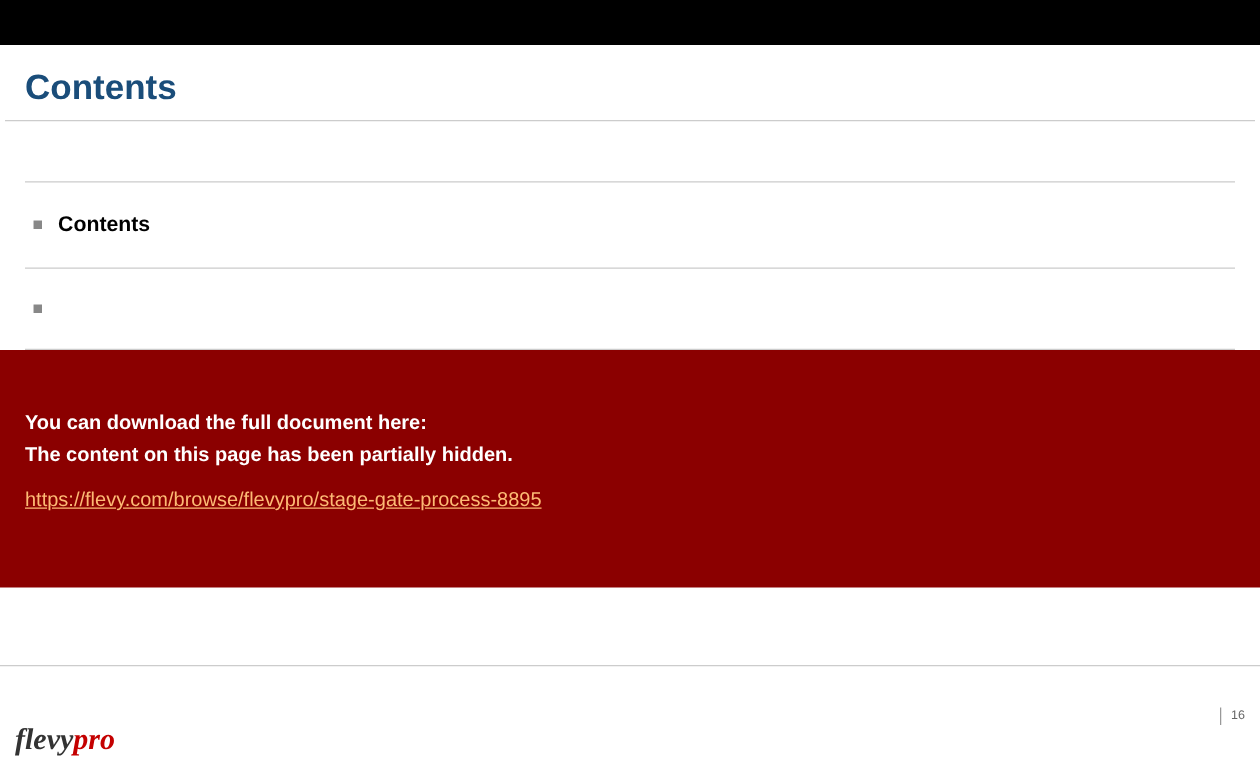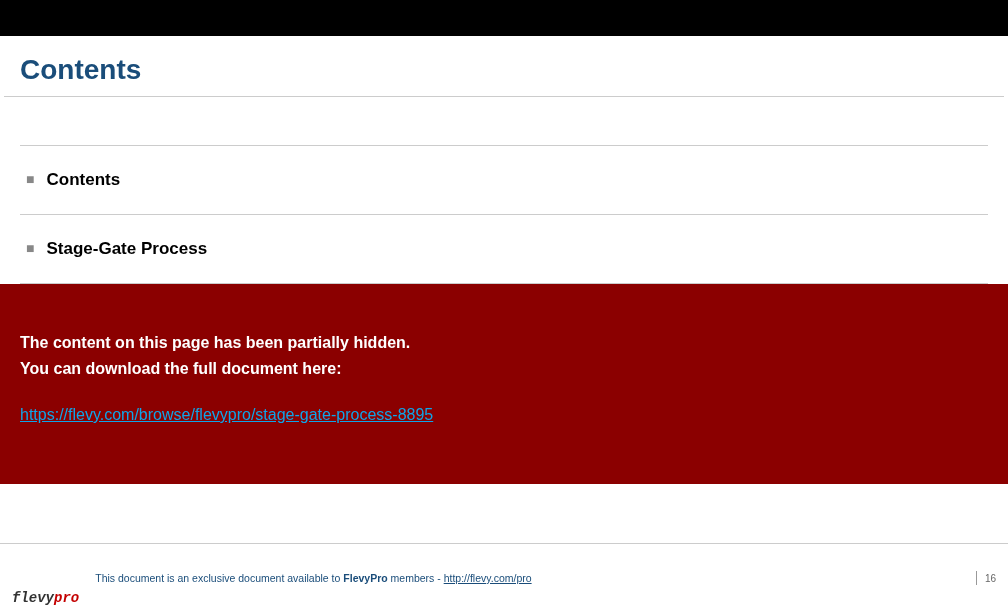--- a/index.html
+++ b/index.html
@@ -155,7 +155,6 @@
   <div class="content-divider"></div>
   <div class="content-item">
     <span class="bullet">■</span>
-    <span class="content-item-label">Stage-Gate Process</span>
   </div>
   <div class="content-divider"></div>
 </div>

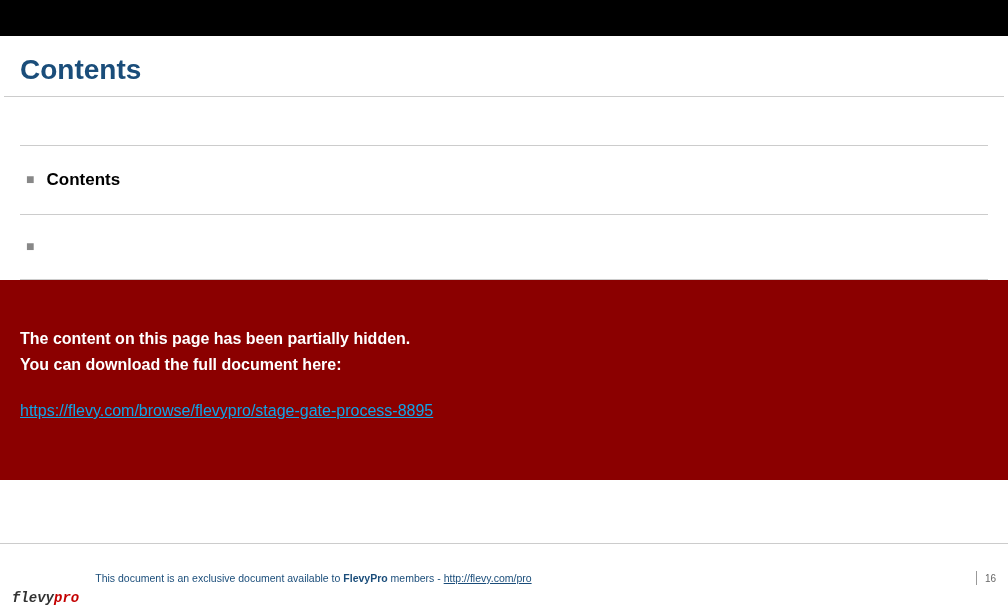--- a/index.html
+++ b/index.html
@@ -160,8 +160,8 @@
 </div>
 
 <div class="hidden-banner">
+  <div class="hidden-text-line">You can download the full document here:</div>
   <div class="hidden-text-line">The content on this page has been partially hidden.</div>
-  <div class="hidden-text-line">You can download the full document here:</div>
   <a class="hidden-link">https://flevy.com/browse/flevypro/stage-gate-process-8895</a>
 </div>
 

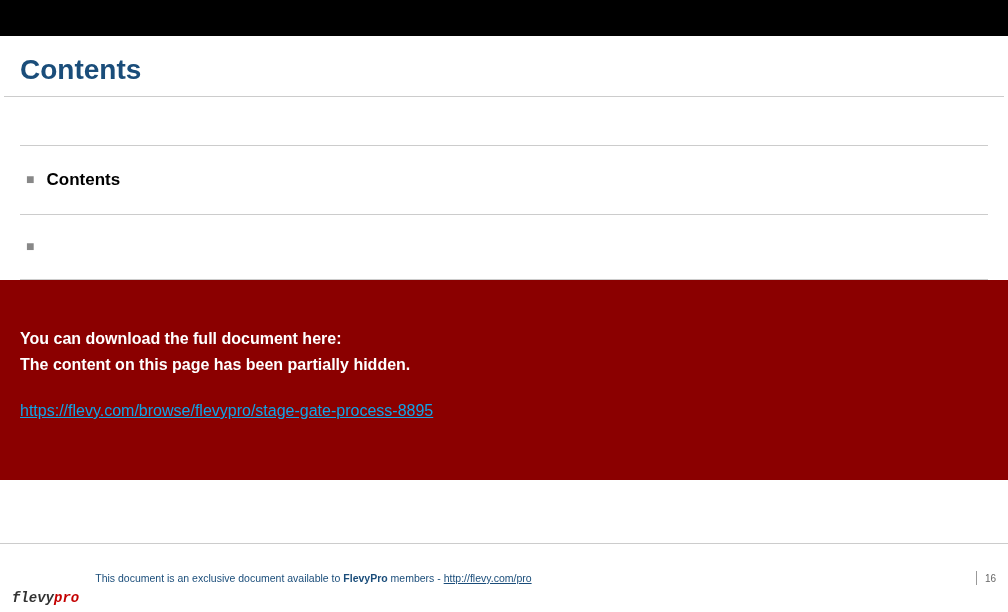--- a/index.html
+++ b/index.html
@@ -68,11 +68,11 @@
       margin-bottom: 8px;
     }
     .hidden-link {
-      color: #0ea5e9;
+      color: #fdba74;
       font-size: 16px;
       text-decoration: underline;
       display: inline-block;
-      margin-top: 20px;
+      margin-top: 10px;
     }
     .footer-area {
       position: absolute;

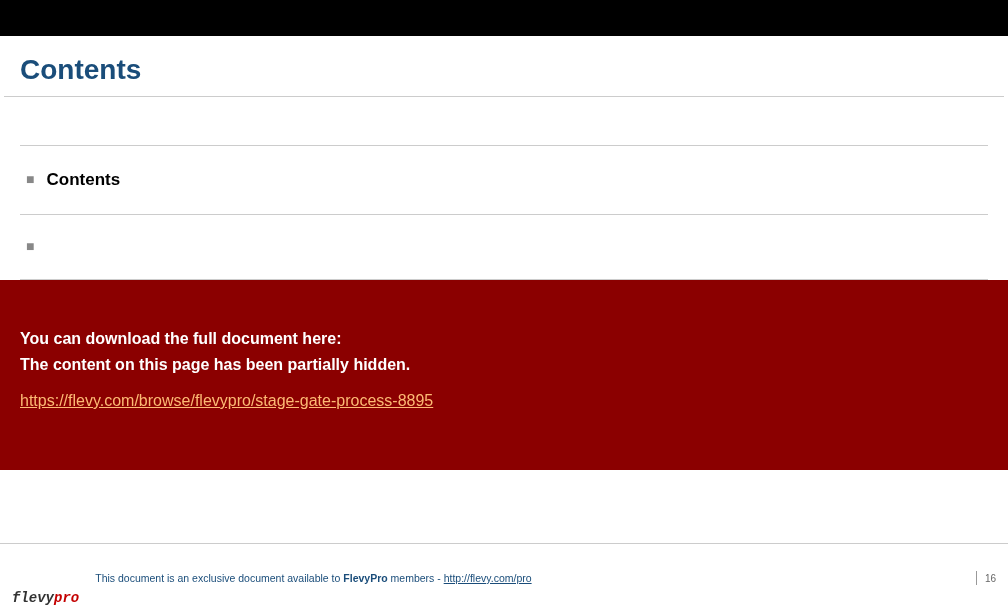--- a/index.html
+++ b/index.html
@@ -173,9 +173,6 @@
         <span class="logo-flevy">flevy</span>
           <span class="logo-pro">pro</span>
       </span>
-      <span class="footer-text">
-        <span>This document is an exclusive document available to </span><span class="bold">FlevyPro</span><span> members - </span><a class="footer-link">http://flevy.com/pro</a>
-      </span>
     </div>
     <div class="footer-right">
       <div class="page-divider"></div>

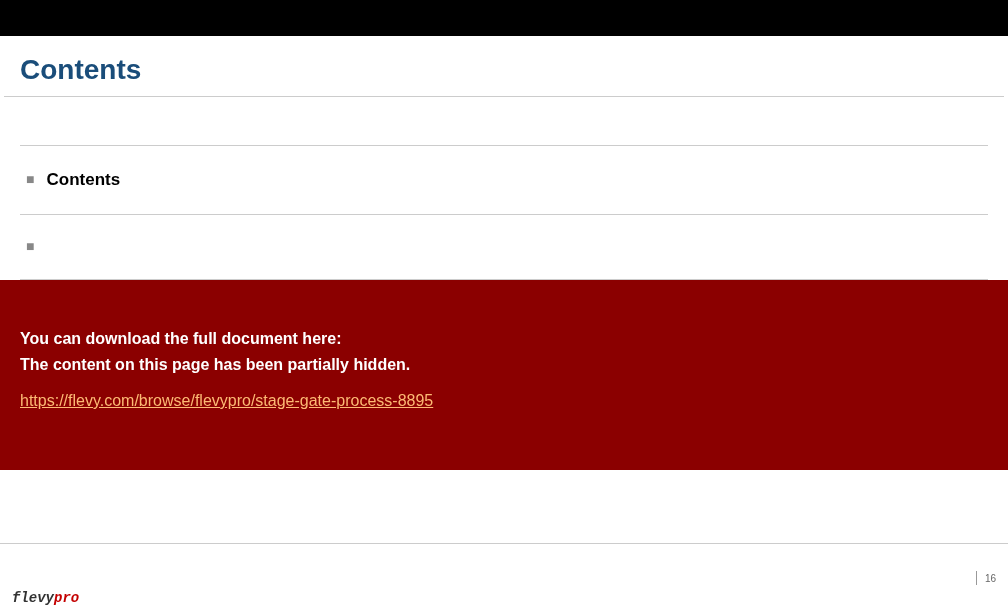--- a/index.html
+++ b/index.html
@@ -97,10 +97,10 @@
       align-items: center;
     }
     .logo {
-      font-family: Liberation Mono, monospace;
+      font-family: Liberation Serif, serif;
       font-weight: bold;
       font-style: italic;
-      font-size: 14px;
+      font-size: 24px;
       display: inline-flex;
       align-items: baseline;
     }

